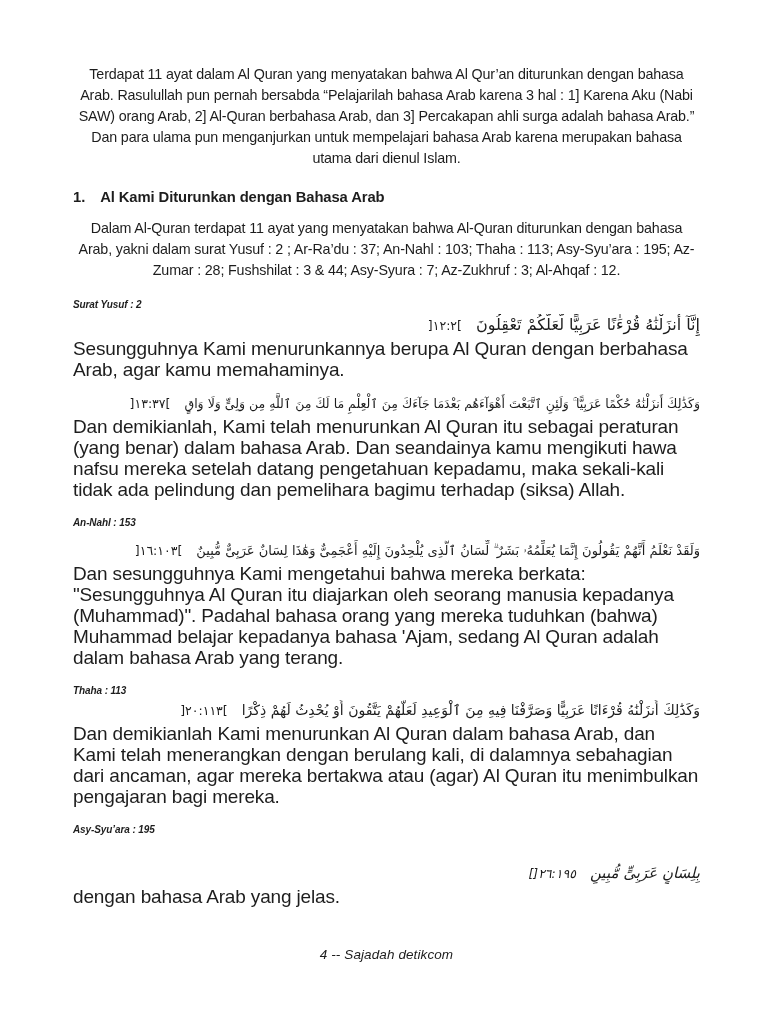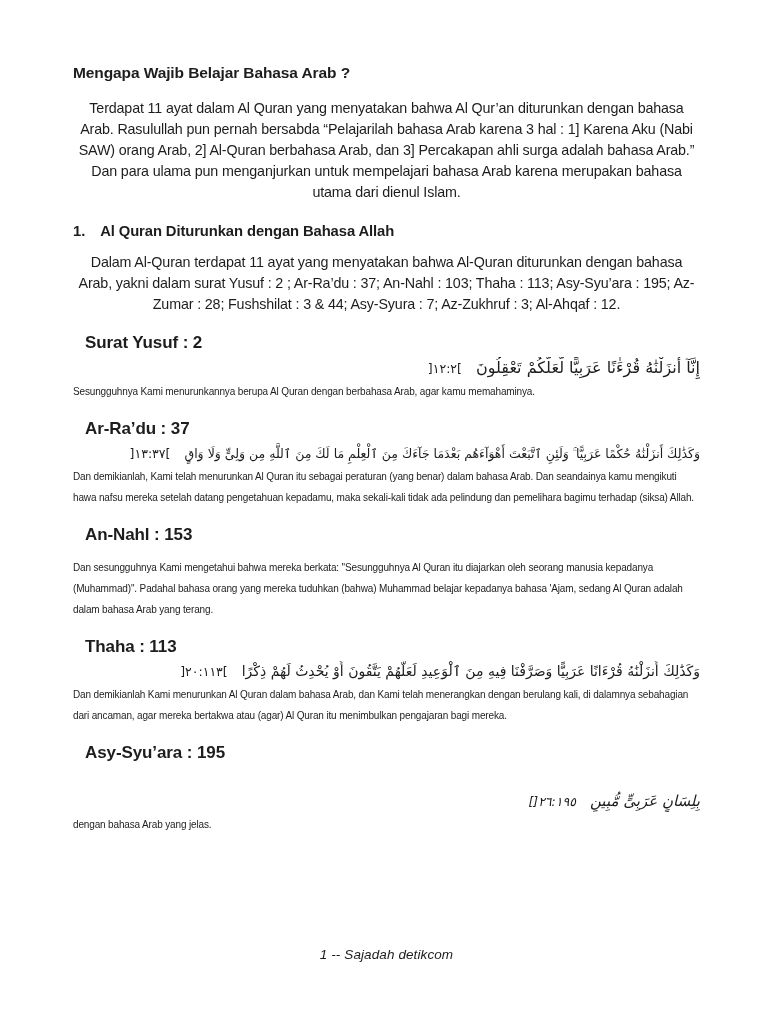--- a/index.html
+++ b/index.html
@@ -64,7 +64,6 @@
 
 <div class="page">
 
-  <h1 class="doc-title">Mengapa Wajib Belajar Bahasa Arab ?</h1>
 
   <p class="para">Terdapat 11 ayat dalam Al Quran yang menyatakan bahwa Al Qur’an diturunkan dengan bahasa Arab. Rasulullah pun pernah bersabda “Pelajarilah bahasa Arab karena 3 hal : 1] Karena Aku (Nabi SAW) orang Arab, 2] Al-Quran berbahasa Arab, dan 3] Percakapan ahli surga adalah bahasa Arab.” Dan para ulama pun menganjurkan untuk mempelajari bahasa Arab karena merupakan bahasa utama dari dienul Islam.</p>
 

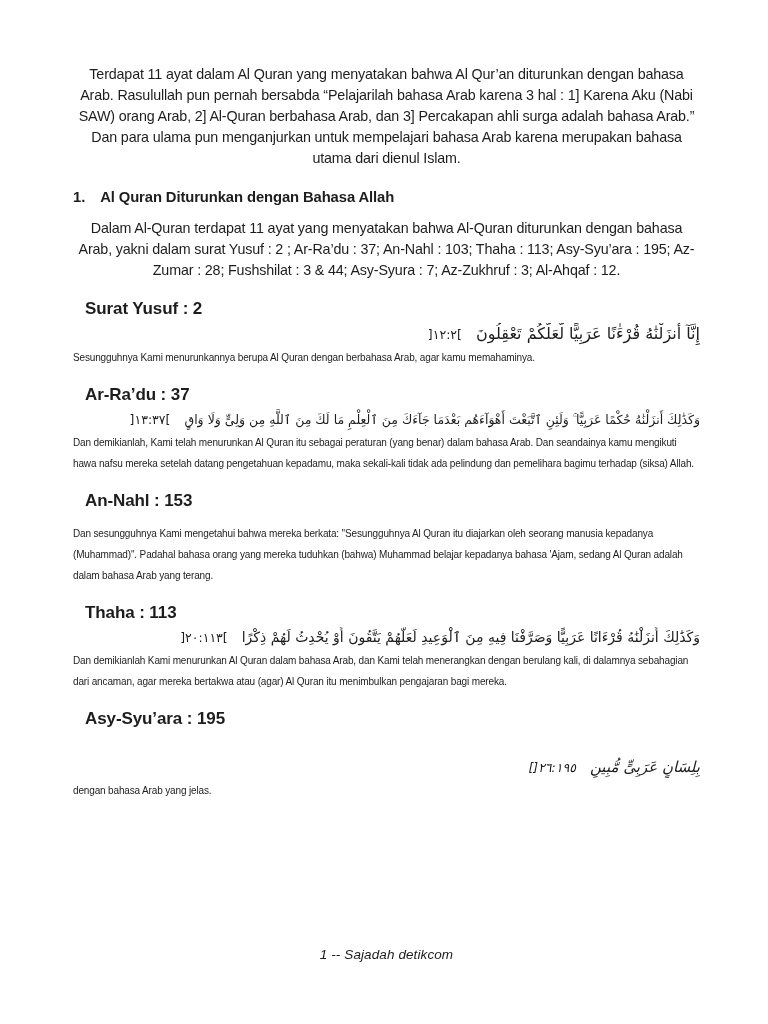--- a/index.html
+++ b/index.html
@@ -69,7 +69,7 @@
 
   <div class="section-heading">
     <span>1.</span>
-    <span>Al Quran Diturunkan dengan Bahasa Allah</span>
+    <span>Al Kami Diturunkan dengan Bahasa Arab</span>
   </div>
 
   <p class="para">Dalam Al-Quran terdapat 11 ayat yang menyatakan bahwa Al-Quran diturunkan dengan bahasa Arab, yakni dalam surat Yusuf : 2 ; Ar-Ra’du : 37; An-Nahl : 103; Thaha : 113; Asy-Syu’ara : 195; Az-Zumar : 28; Fushshilat : 3 &amp; 44; Asy-Syura : 7; Az-Zukhruf : 3; Al-Ahqaf : 12.</p>

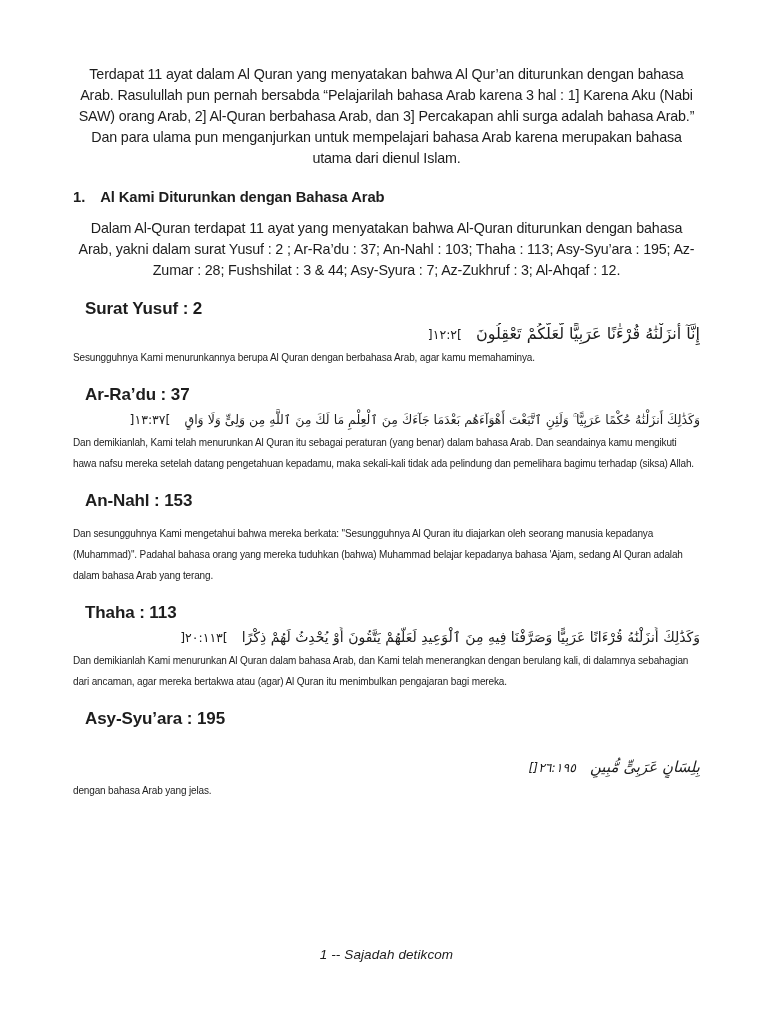--- a/index.html
+++ b/index.html
@@ -30,8 +30,8 @@
   }
   .verse { margin: 0 0 13px 0; }
   .verse-name {
-    font-size: 17px; font-weight: 700; 
-    letter-spacing: -0.1px; margin: 4px 0 4px 12px;
+    font-size: 10px; font-weight: 700; font-style: italic;
+    letter-spacing: -0.1px; margin: 4px 0 4px 0;
   }
   .arabic-line {
     direction: rtl; text-align: right; unicode-bidi: isolate;

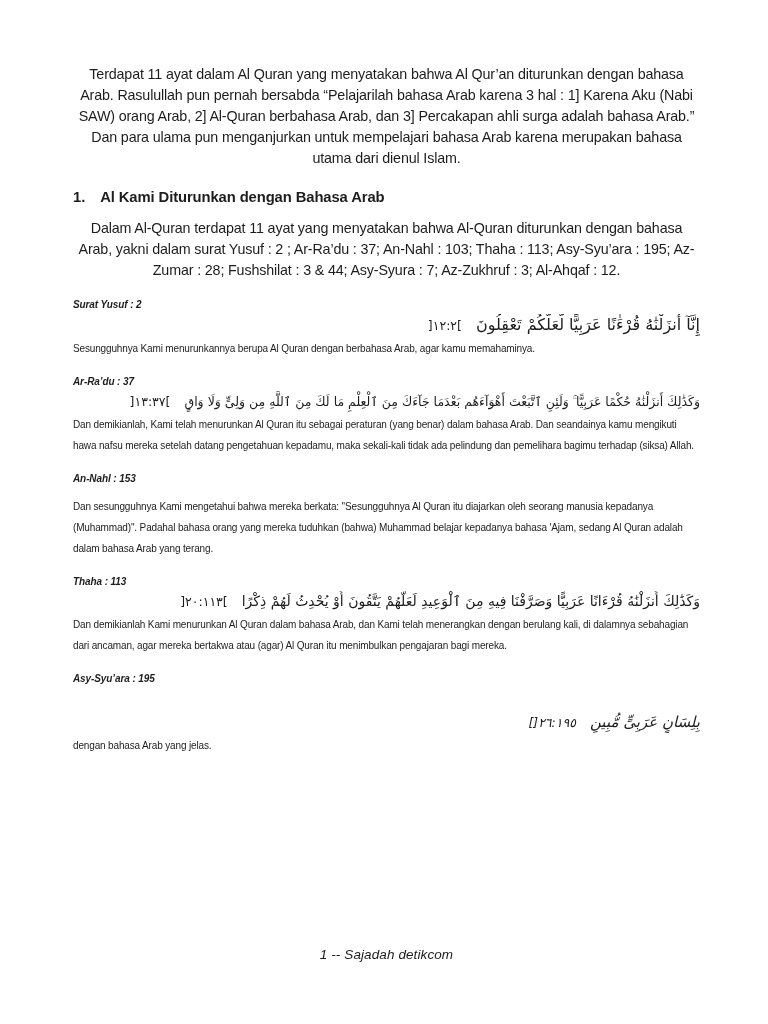--- a/index.html
+++ b/index.html
@@ -50,7 +50,7 @@
   .ar-size-4 { font-size: 14px; }
   .ar-size-5 { font-size: 15px; padding-left: 46px; margin-top: 28px; font-style: italic; }
   .translation {
-    font-size: 10px; line-height: 21px; letter-spacing: -0.15px;
+    font-size: 19px; line-height: 21px; letter-spacing: -0.15px;
     margin: 0; max-width: 630px;
   }
   .page-footer {

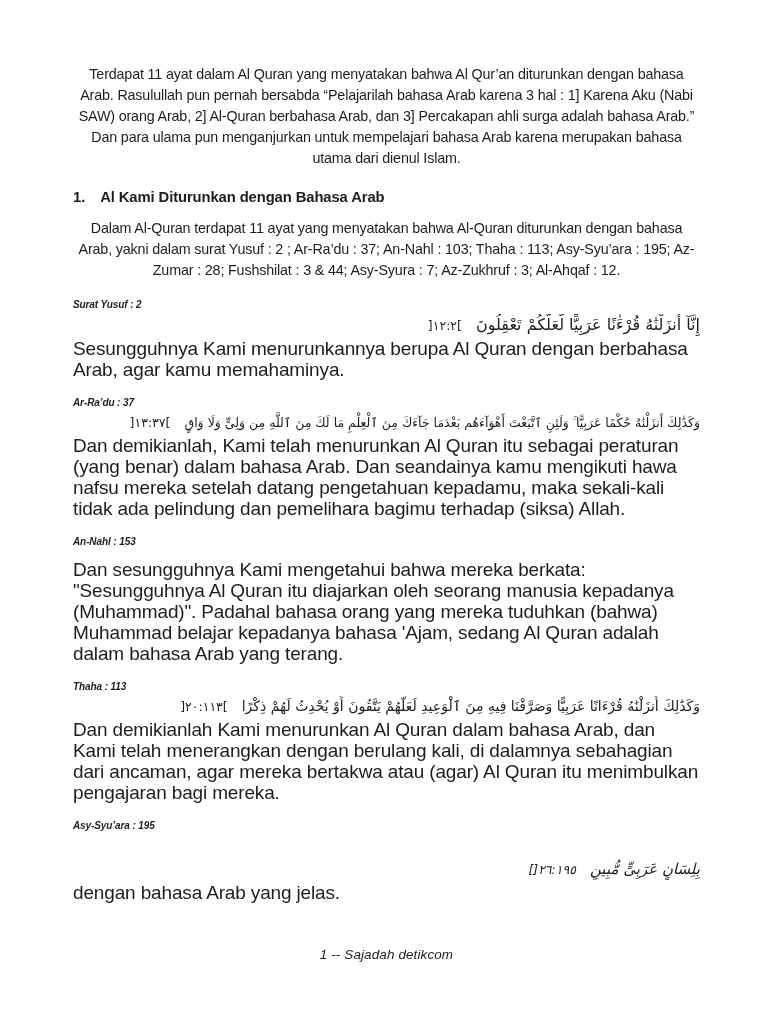--- a/index.html
+++ b/index.html
@@ -81,7 +81,6 @@
   </div>
 
   <div class="verse">
-    <div class="verse-name">Ar-Ra’du : 37</div>
     <div class="arabic-line ar-size-2" lang="ar"><span>وَكَذَٰلِكَ أَنزَلْنَٰهُ حُكْمًا عَرَبِيًّا ۚ وَلَئِنِ ٱتَّبَعْتَ أَهْوَآءَهُم بَعْدَمَا جَآءَكَ مِنَ ٱلْعِلْمِ مَا لَكَ مِنَ ٱللَّهِ مِن وَلِىٍّ وَلَا وَاقٍ</span><span class="ref">]١٣:٣٧[</span></div>
     <p class="translation">Dan demikianlah, Kami telah menurunkan Al Quran itu sebagai peraturan (yang benar) dalam bahasa Arab. Dan seandainya kamu mengikuti hawa nafsu mereka setelah datang pengetahuan kepadamu, maka sekali-kali tidak ada pelindung dan pemelihara bagimu terhadap (siksa) Allah.</p>
   </div>

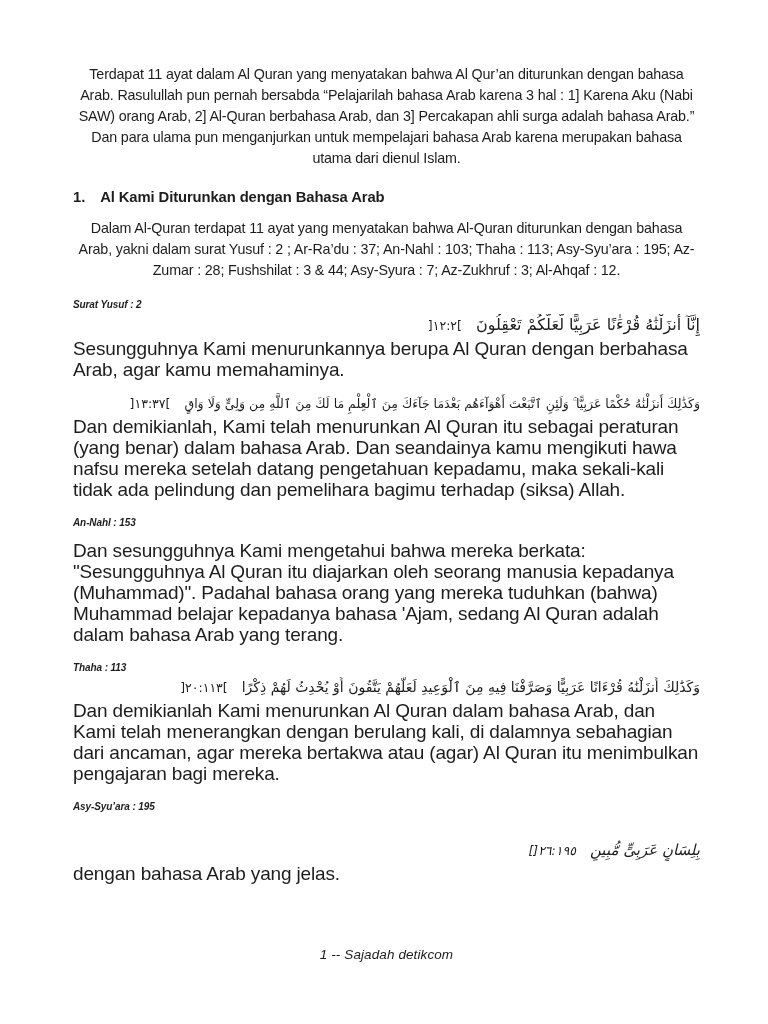--- a/index.html
+++ b/index.html
@@ -87,6 +87,7 @@
 
   <div class="verse">
     <div class="verse-name" style="margin-bottom:12px">An-Nahl : 153</div>
+    <div class="arabic-line ar-size-3" lang="ar"><span>وَلَقَدْ نَعْلَمُ أَنَّهُمْ يَقُولُونَ إِنَّمَا يُعَلِّمُهُۥ بَشَرٌ ۗ لِّسَانُ ٱلَّذِى يُلْحِدُونَ إِلَيْهِ أَعْجَمِىٌّ وَهَٰذَا لِسَانٌ عَرَبِىٌّ مُّبِينٌ</span><span class="ref">]١٦:١٠٣[</span></div>
     <p class="translation">Dan sesungguhnya Kami mengetahui bahwa mereka berkata: "Sesungguhnya Al Quran itu diajarkan oleh seorang manusia kepadanya (Muhammad)". Padahal bahasa orang yang mereka tuduhkan (bahwa) Muhammad belajar kepadanya bahasa 'Ajam, sedang Al Quran adalah dalam bahasa Arab yang terang.</p>
   </div>
 

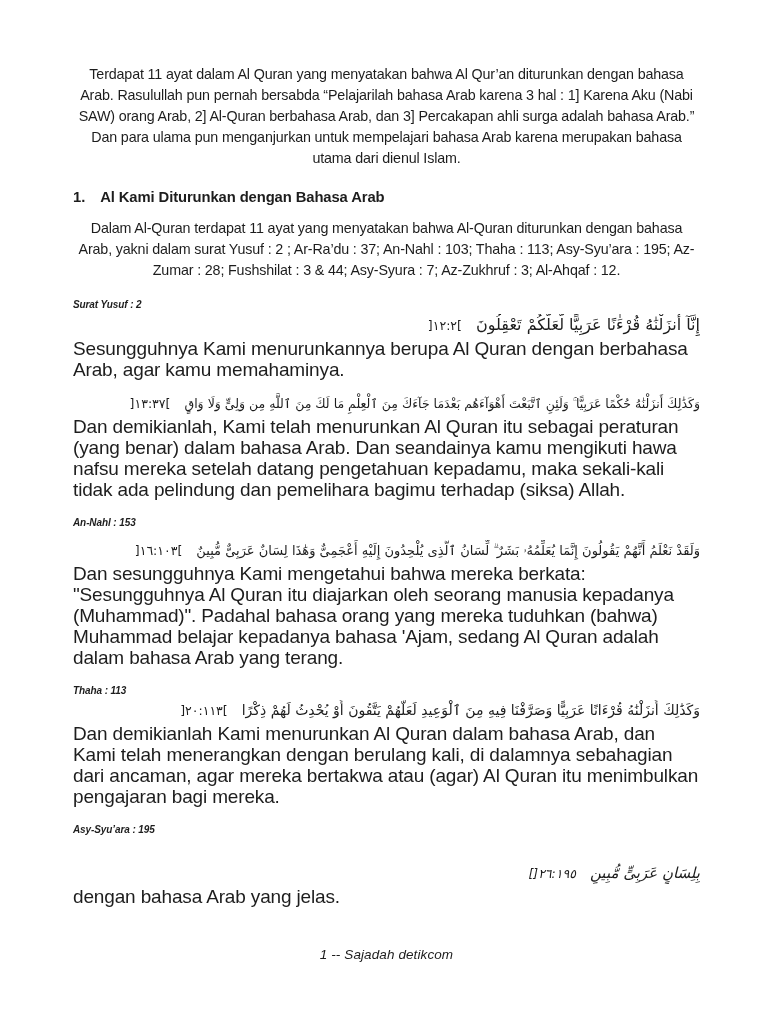--- a/index.html
+++ b/index.html
@@ -103,7 +103,7 @@
     <p class="translation">dengan bahasa Arab yang jelas.</p>
   </div>
 
-  <div class="page-footer">1 -- Sajadah detikcom</div>
+  <div class="page-footer">4 -- Sajadah detikcom</div>
 
 </div>
 

